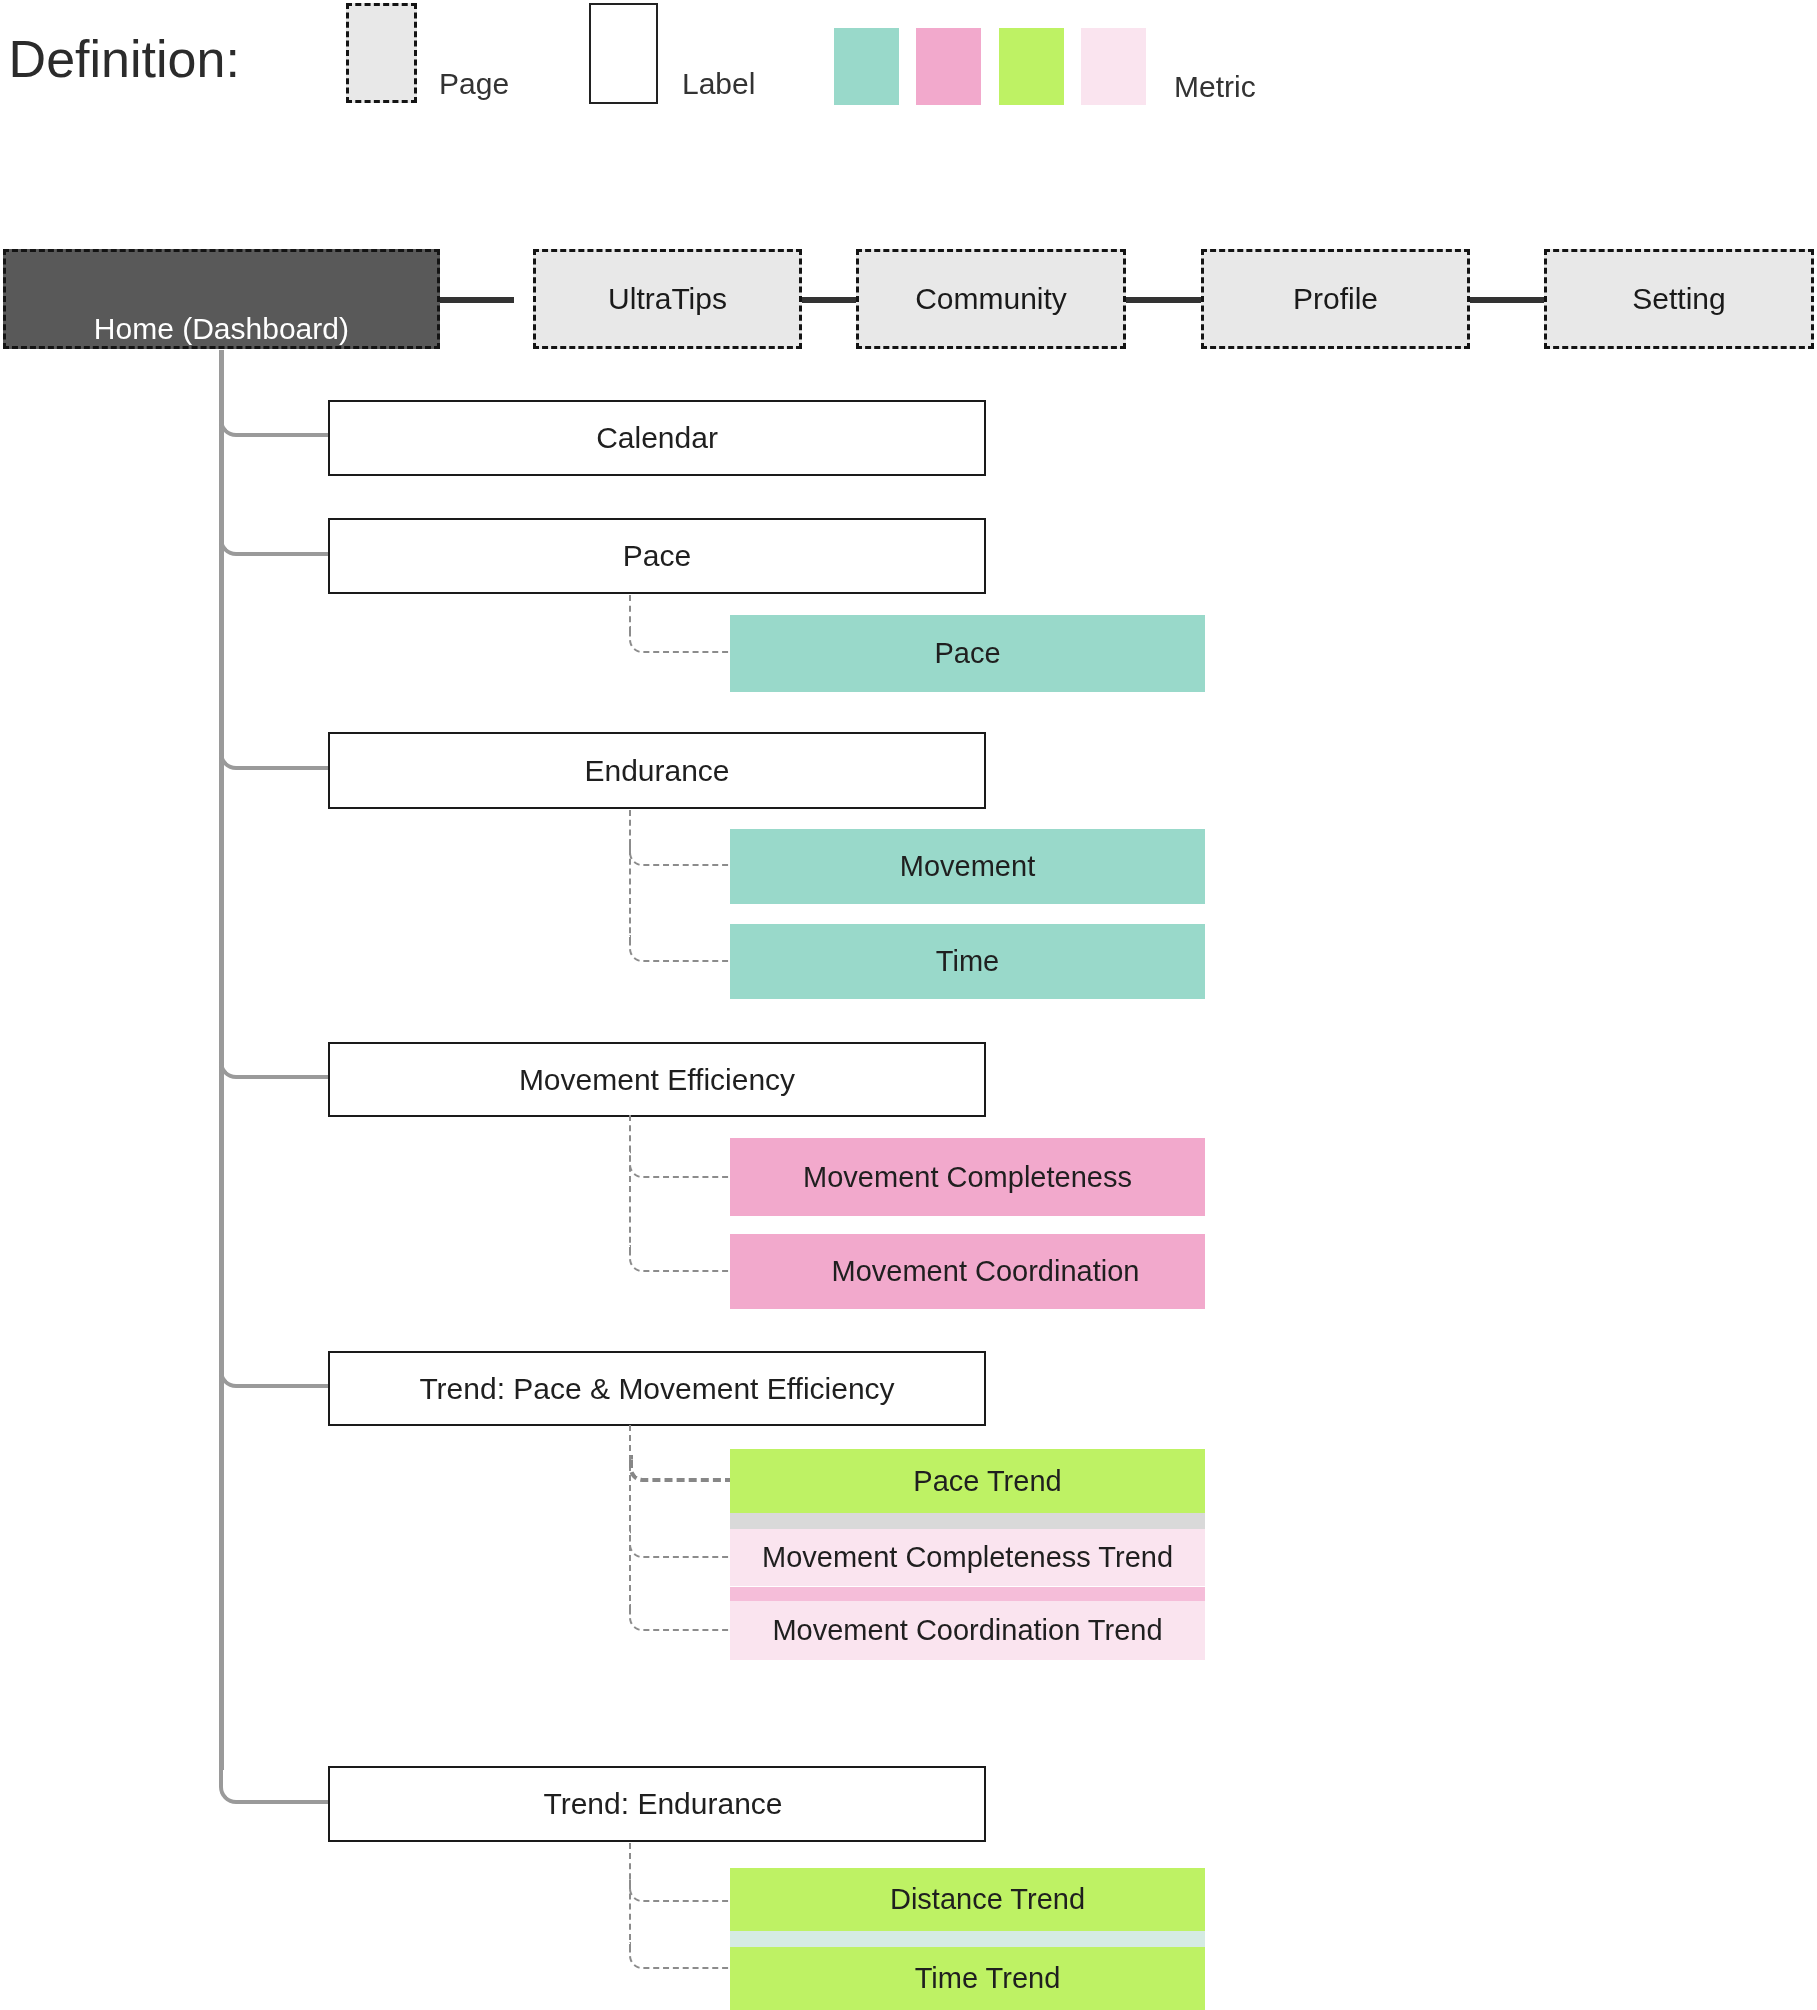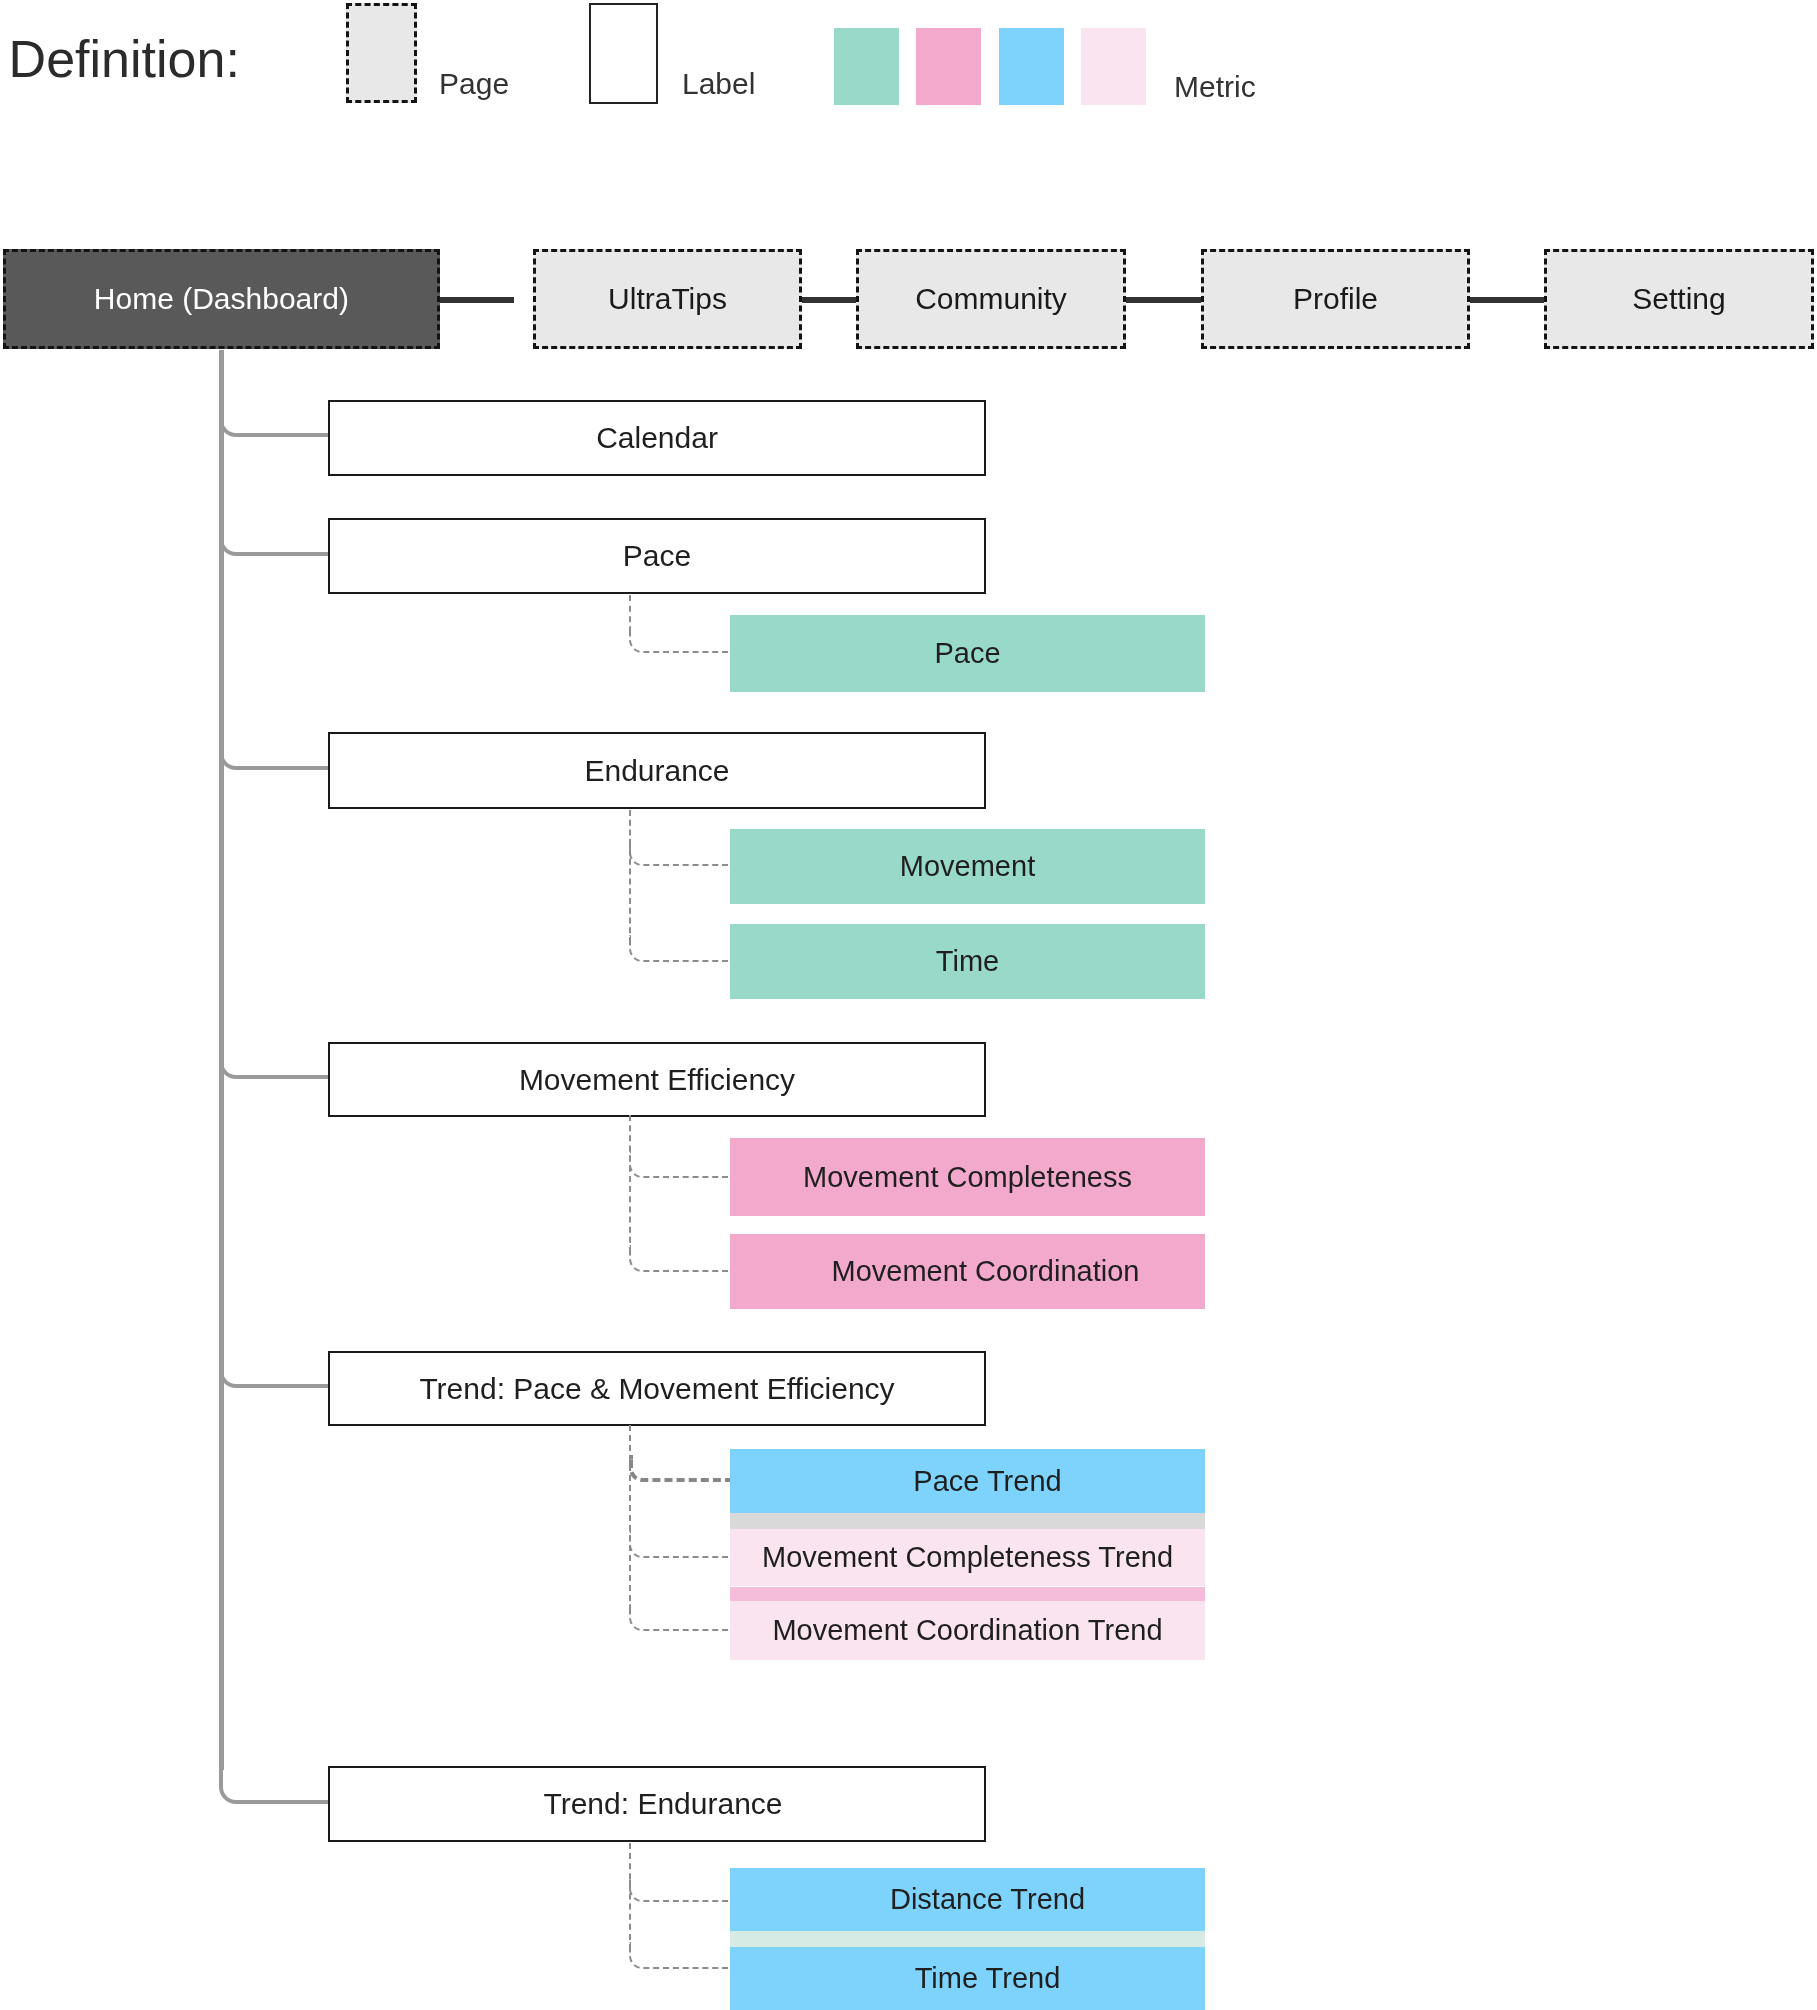--- a/index.html
+++ b/index.html
@@ -92,7 +92,7 @@
   <div class="abs navline" style="left:1125px;width:76px;"></div>
   <div class="abs navline" style="left:1469px;width:75px;"></div>
 
-  <div class="abs navbox home" style="left:2.9px;width:437px;">
+  <div class="abs navbox home" style="left:2.9px;width:437px;align-items:flex-end;">
     <span>Home (Dashboard)</span>
   </div>
   <div class="abs navbox" style="left:513px;width:269px;margin-left:20px;">

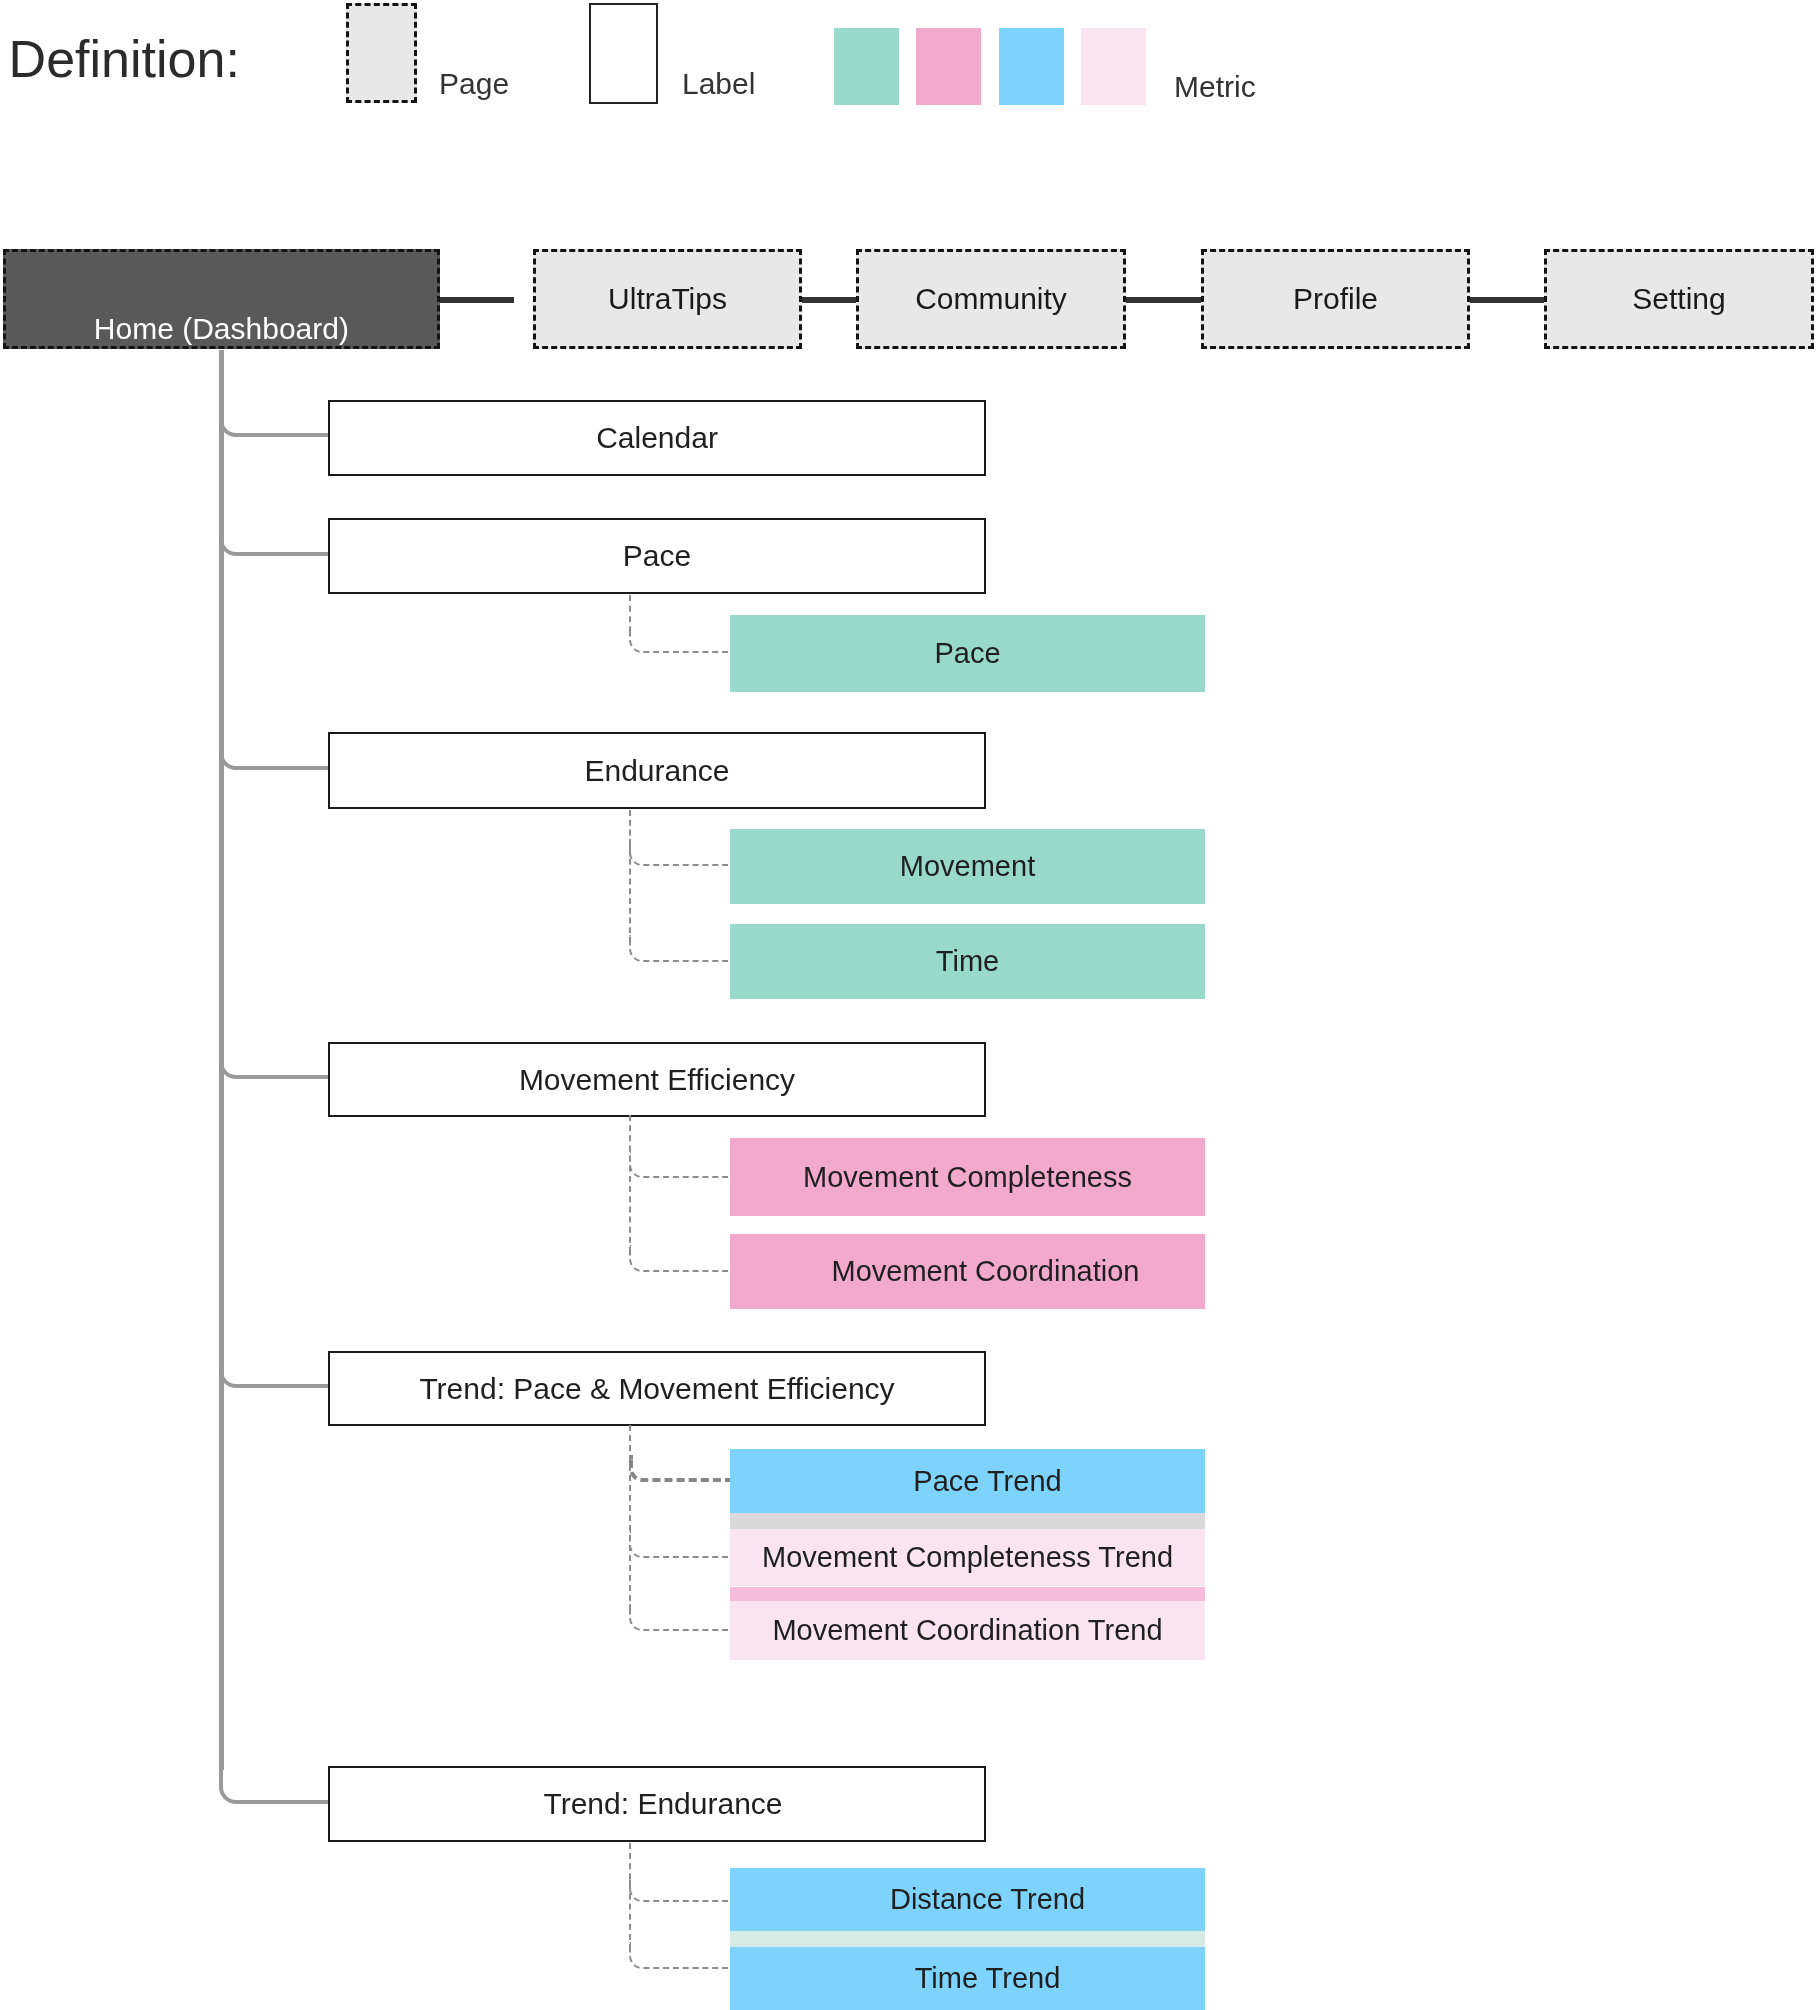--- a/index.html
+++ b/index.html
@@ -62,7 +62,7 @@
   .strip{left:730px;width:475px;}
   .teal{background:#99d9ca;}
   .pink{background:#f2a9cc;text-align:center;}
-  .lteal{background:#7dd3fc;padding-left:40px;}
+  .lteal{background:#bef264;padding-left:40px;}
   .lpink{background:#fae4ef;}
   .strip-gray{background:#d9d9d9;}
   .strip-pink{background:#f5bdd9;}

